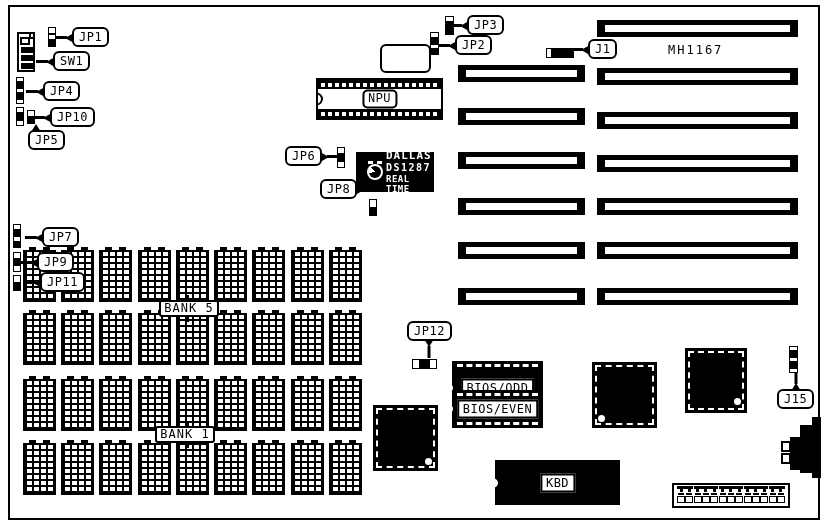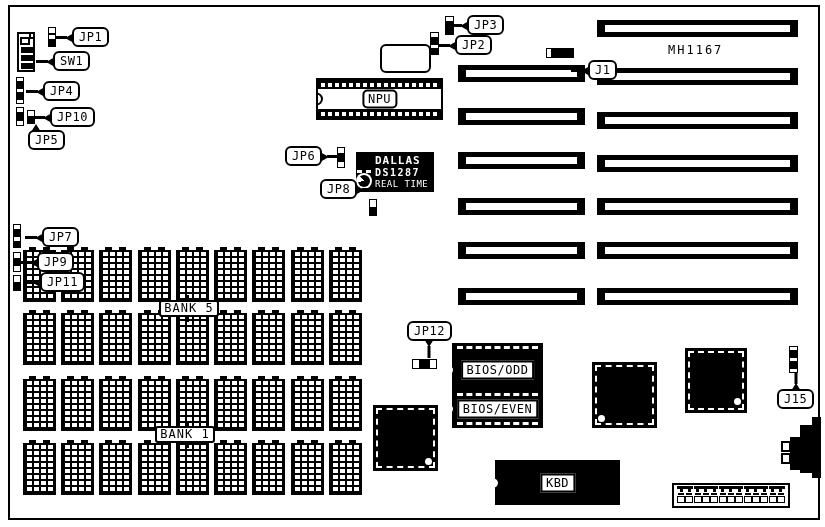--- a/index.html
+++ b/index.html
@@ -333,7 +333,7 @@
   <div class="callout pr" style="left:320px;top:179px">JP8</div>
   <div class="callout pl" style="left:467px;top:15px">JP3</div>
   <div class="callout pl" style="left:455px;top:35px">JP2</div>
-  <div class="callout pl" style="left:588px;top:60px">J1</div>
+  <div class="callout pl" style="left:588px;top:39px">J1</div>
   <div class="callout pd" style="left:407px;top:321px">JP12</div>
   <div class="callout pu" style="left:777px;top:389px">J15</div>
 

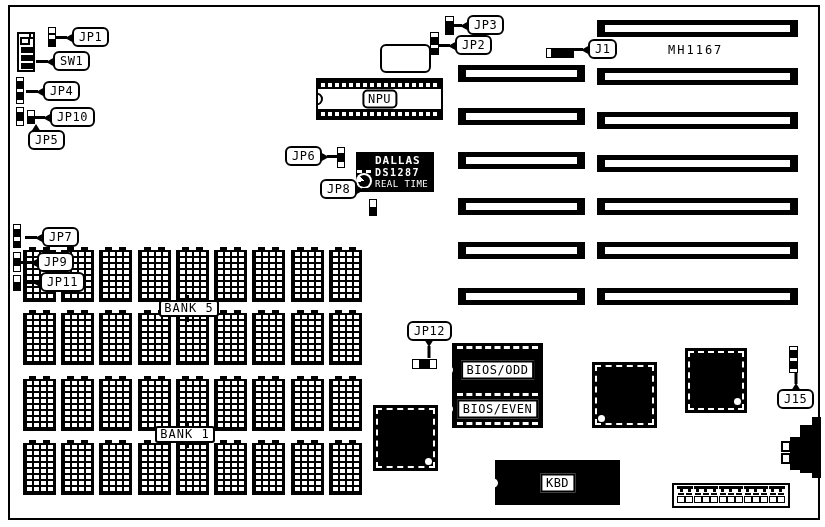--- a/index.html
+++ b/index.html
@@ -72,7 +72,7 @@
            display:flex; align-items:center; gap:3px; padding:0 3px; }
   .nband.top { top:0; } .nband.bot { bottom:0; }
   .npin { width:4px; height:4px; background:#fff; flex:none; }
-  .npl { border-radius:5px; }
+  .npl { border-radius:5px;font-family:Liberation Mono, monospace; }
 
   .dallas { position:absolute; left:356px; top:152px; width:78px; height:40px; background:#000;
             color:#fff; display:flex; align-items:flex-end; padding:3px 0; }

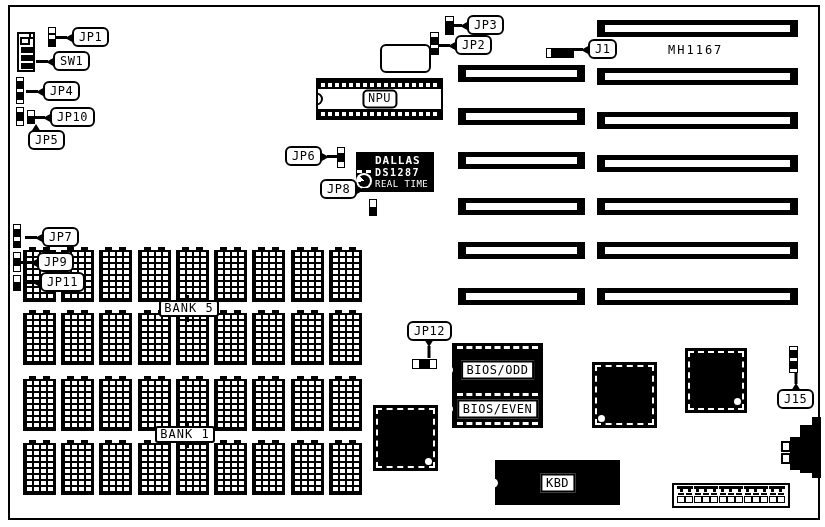--- a/index.html
+++ b/index.html
@@ -75,7 +75,7 @@
   .npl { border-radius:5px;font-family:Liberation Mono, monospace; }
 
   .dallas { position:absolute; left:356px; top:152px; width:78px; height:40px; background:#000;
-            color:#fff; display:flex; align-items:flex-end; padding:3px 0; }
+            color:#fff; display:flex; align-items:center; padding:3px 11px; }
   .clock { width:16px; height:16px; background:#fff; border-radius:50%; position:relative;
            flex:none; margin-right:3px; }
   .clock::before { content:""; position:absolute; top:-3px; left:1px; width:5px; height:3px;

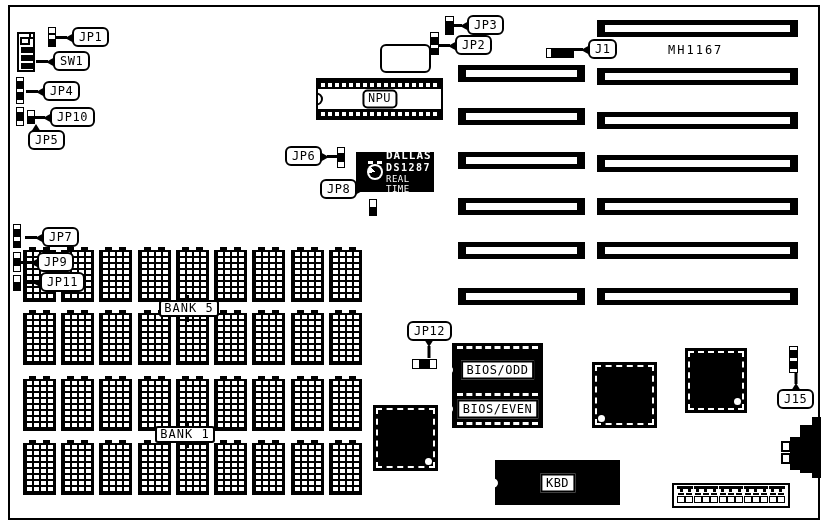--- a/index.html
+++ b/index.html
@@ -85,7 +85,7 @@
   .dtext { display:flex; flex-direction:column; line-height:1.15; }
   .d1 { font-size:11px; font-weight:bold; letter-spacing:1px; }
   .d2 { font-size:10px; font-weight:bold; letter-spacing:1.5px; }
-  .d3 { font-size:9px;  font-weight:normal; letter-spacing:0.5px; }
+  .d3 { font-size:9px;  font-weight:bold; letter-spacing:0.5px; }
 
   .cpu { position:absolute; left:372px; top:238px; width:64px; height:60px; background:#000;
          border-radius:6px 6px 6px 16px; }

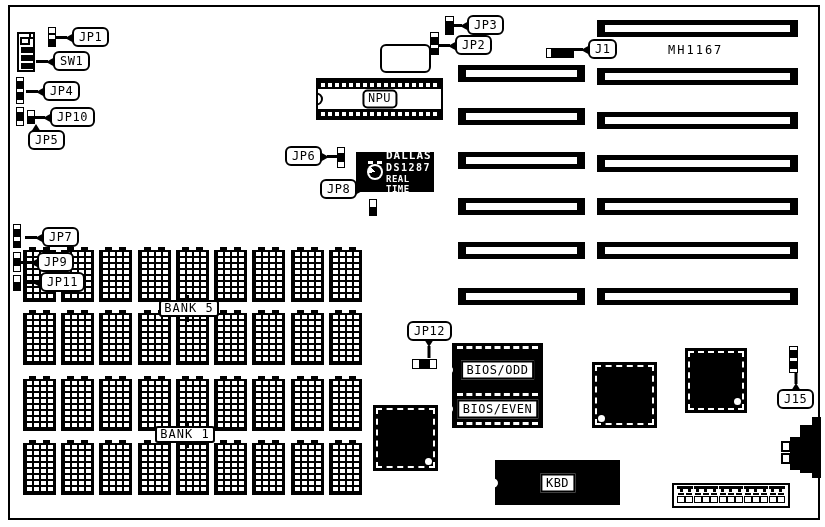--- a/index.html
+++ b/index.html
@@ -194,7 +194,7 @@
   </div>
 
 
-  <div class="chip" style="left:452px;top:343px;width:91px;height:54px">
+  <div class="chip" style="left:452px;top:361px;width:91px;height:54px">
     <div class="dash" style="top:3px"></div>
     <div class="dash" style="bottom:3px"></div>
     <div class="notch" style="width:11px;height:11px"></div>

